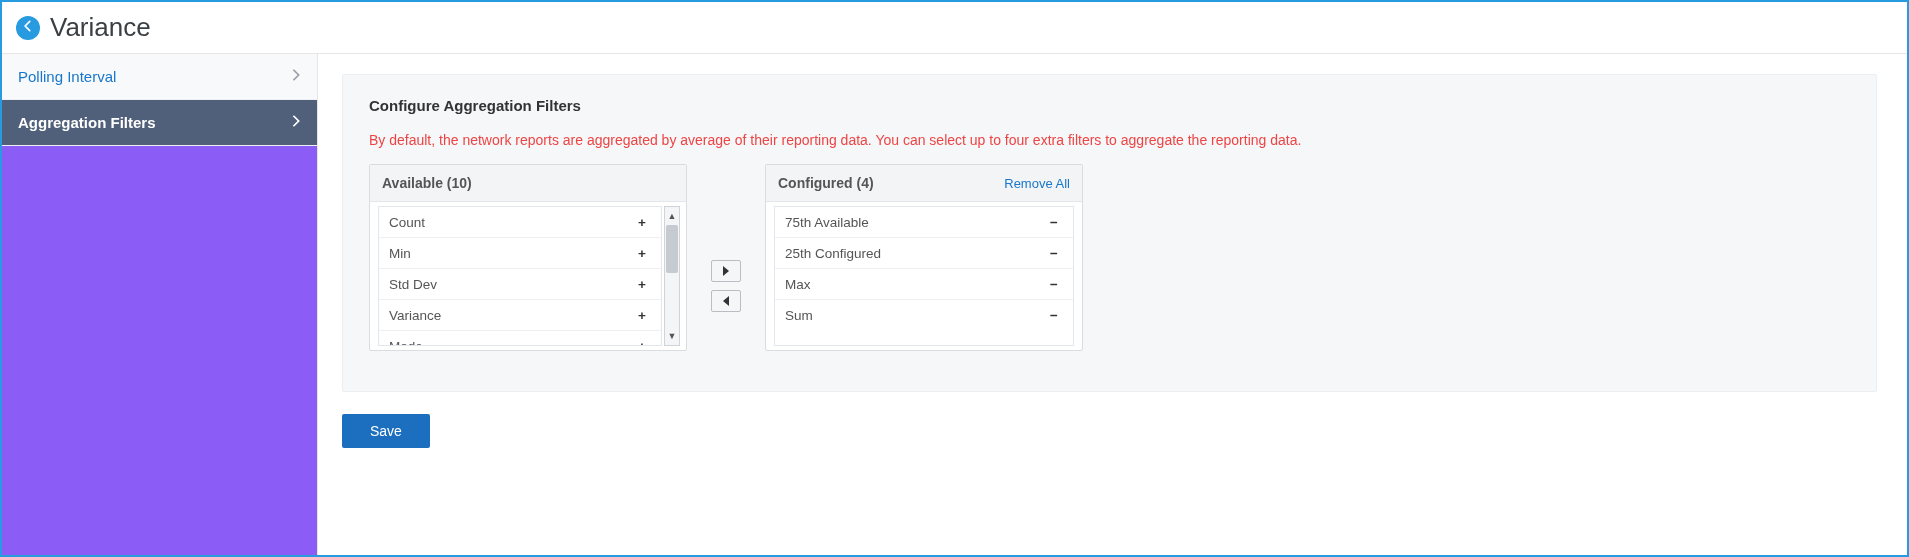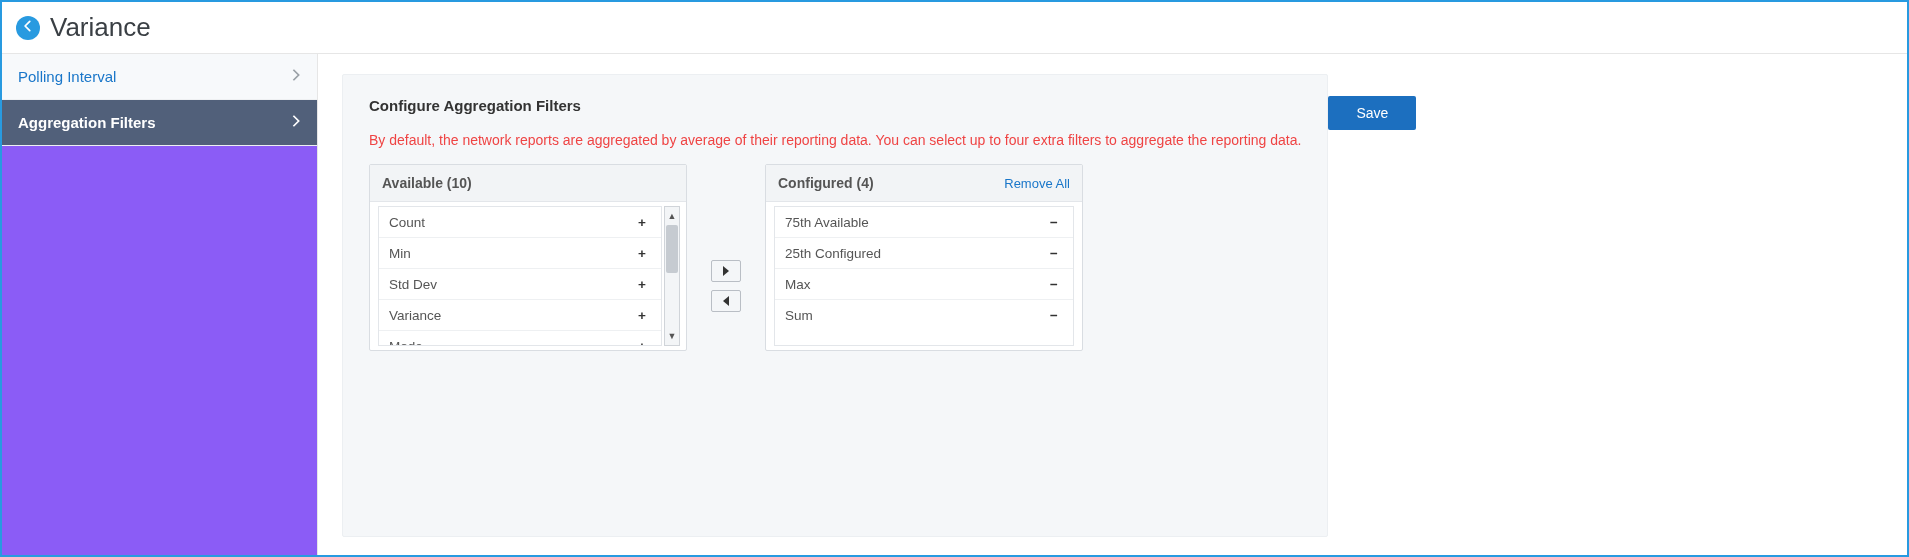--- a/index.html
+++ b/index.html
@@ -72,6 +72,7 @@
       flex: 1;
       padding: 20px 30px 20px 24px;
       display: flex;
+      flex-direction: column;
     }
     .panel {
       background: #f5f7f9;

